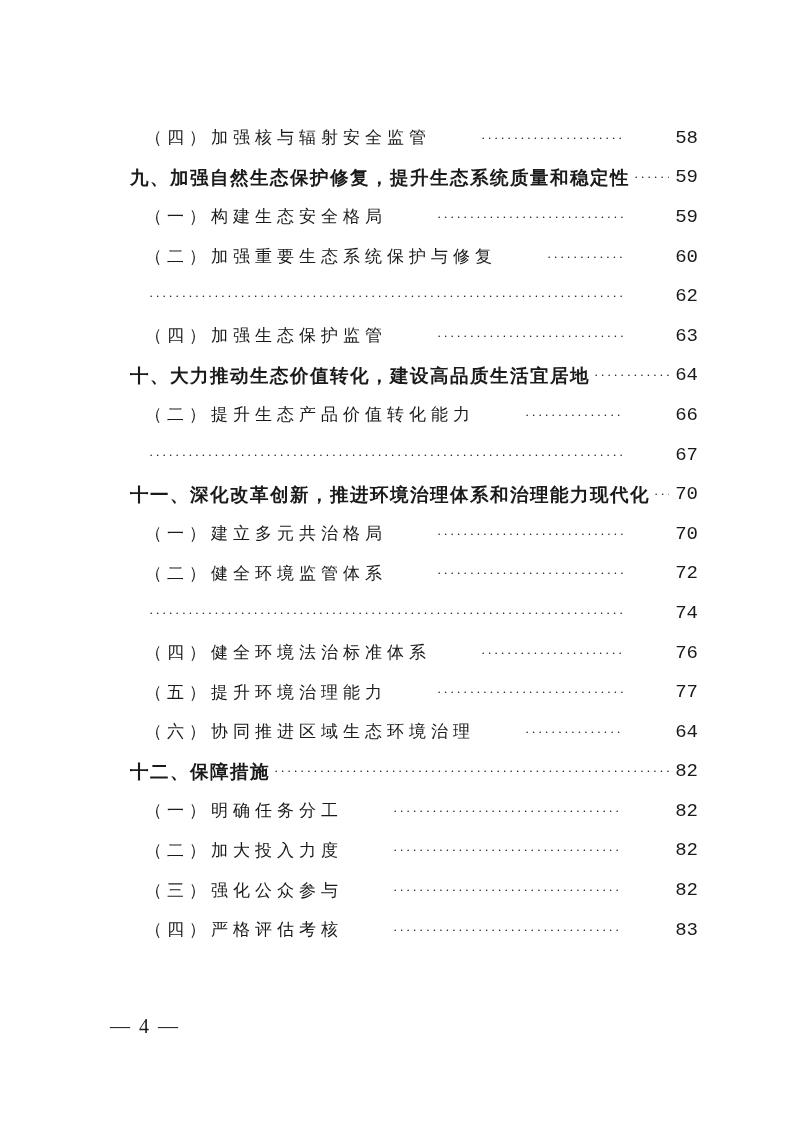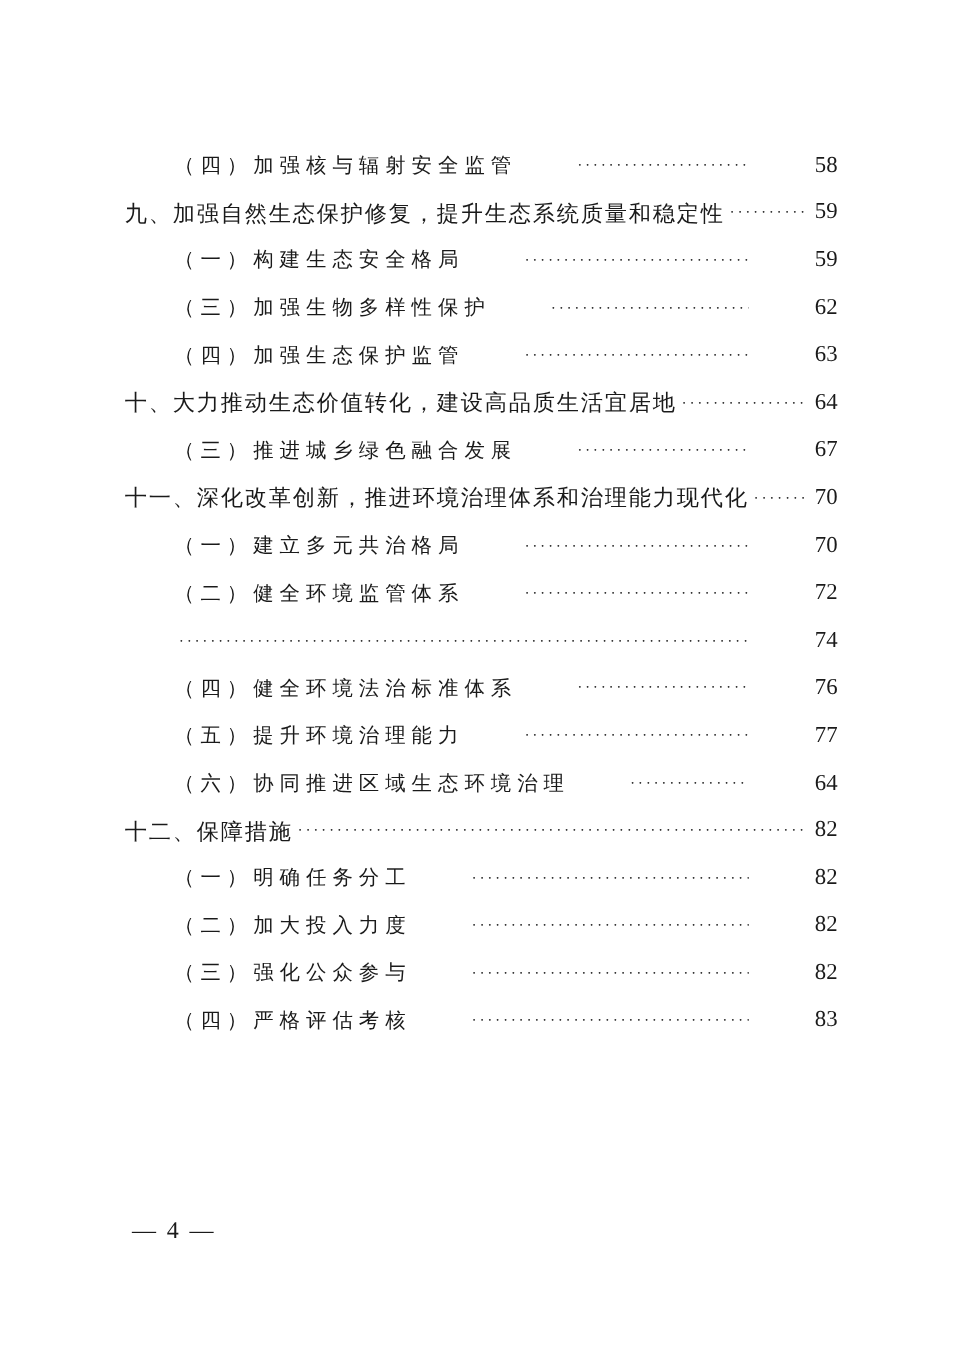--- a/index.html
+++ b/index.html
@@ -12,7 +12,7 @@
     .row.head .label { font-family: "DejaVu Sans", "Liberation Sans", sans-serif; font-weight: normal; font-size: 18.5px; letter-spacing: 1.5px; }
     .row .dots { flex: 1 1 auto; overflow: hidden; margin: 0 6px 0 4px; font-size: 13px; letter-spacing: 2.2px; color: #222; font-family: "Liberation Serif", serif; }
     .row .dots::before { content: "····································································································································"; }
-    .row .page { flex: none; font-family: Liberation Serif, serif; font-size: 19px; text-align: right; min-width: 22px; }
+    .row .page { flex: none; font-family: Liberation Mono, monospace; font-size: 19px; text-align: right; min-width: 22px; }
     .footer { position: absolute; left: 110px; top: 1015px; font-family: "Liberation Serif", serif; font-size: 20px; letter-spacing: 2px; }
   </style>
 </head>

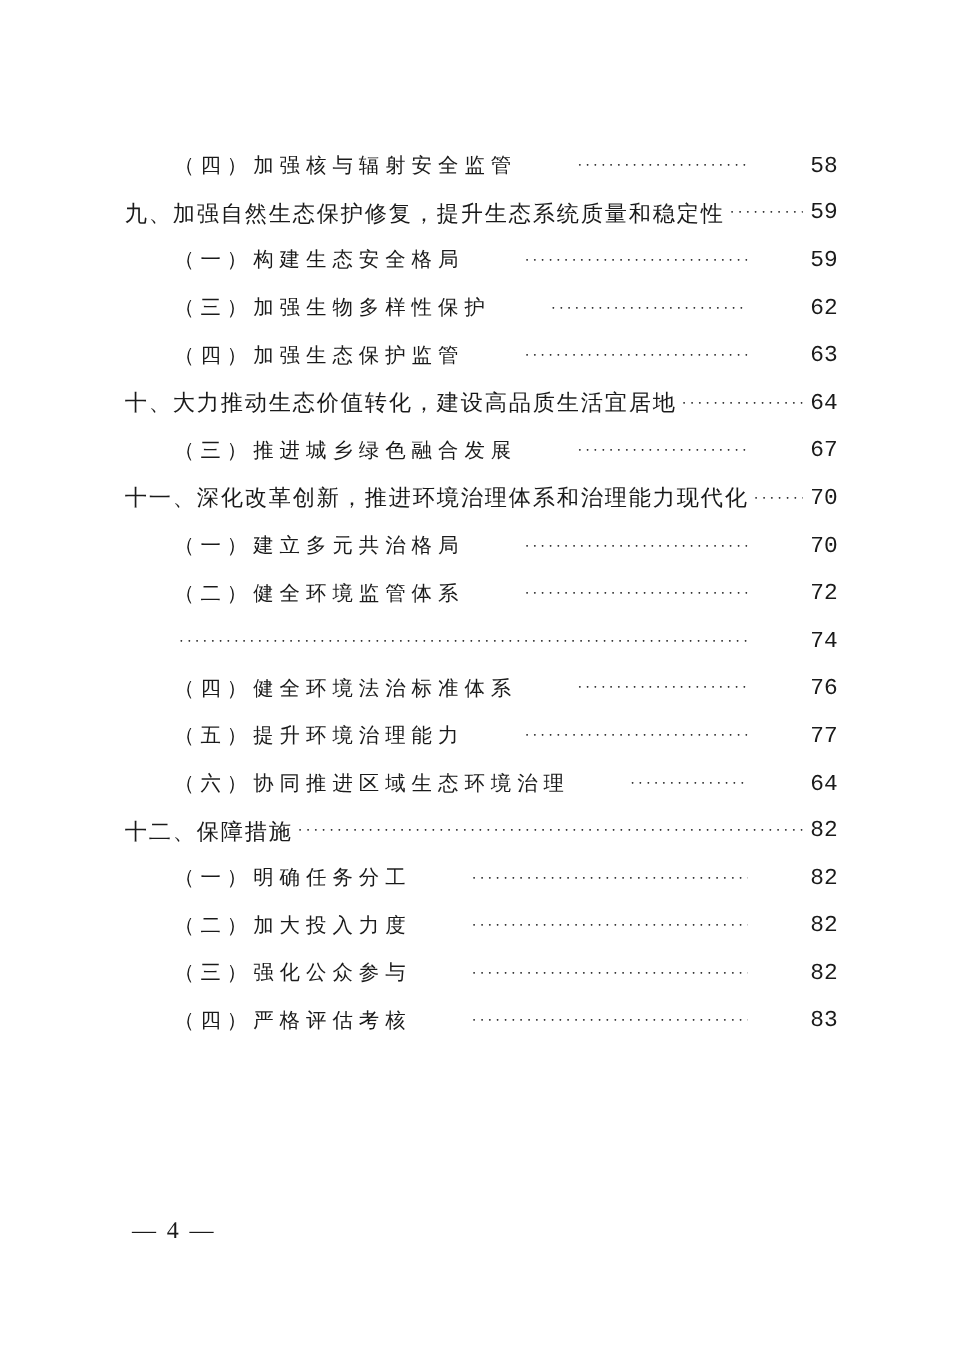--- a/index.html
+++ b/index.html
@@ -9,7 +9,7 @@
     .row { height: 39.6px; display: flex; align-items: center; white-space: nowrap; }
     .row.sub { padding-left: 41px; gap: 46px; }
     .row .label { font-size: 17px; letter-spacing: 5px; flex: none; }
-    .row.head .label { font-family: "DejaVu Sans", "Liberation Sans", sans-serif; font-weight: normal; font-size: 18.5px; letter-spacing: 1.5px; }
+    .row.head .label { font-family: "DejaVu Sans", "Liberation Sans", sans-serif; font-weight: bold; font-size: 18.5px; letter-spacing: 1.5px; margin-left: 26px; }
     .row .dots { flex: 1 1 auto; overflow: hidden; margin: 0 6px 0 4px; font-size: 13px; letter-spacing: 2.2px; color: #222; font-family: "Liberation Serif", serif; }
     .row .dots::before { content: "····································································································································"; }
     .row .page { flex: none; font-family: Liberation Mono, monospace; font-size: 19px; text-align: right; min-width: 22px; }

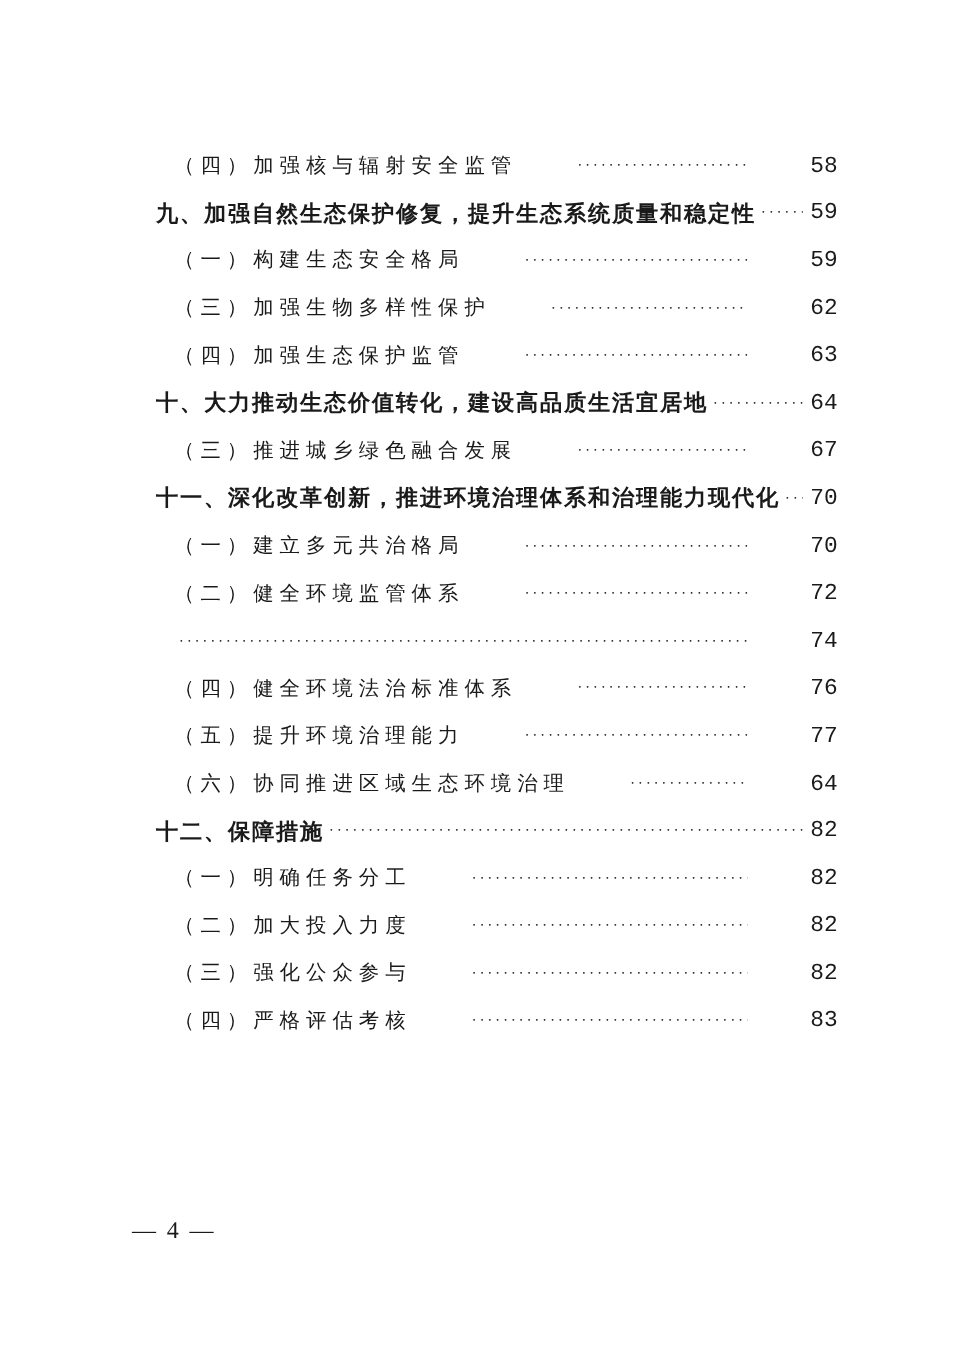--- a/index.html
+++ b/index.html
@@ -33,6 +33,11 @@
       <span class="label">（一）构建生态安全格局</span>
       <span class="dots"></span>
       <span class="page">59</span>
+    </div>
+  <div class="row sub">
+      <span class="label">（二）加强重要生态系统保护与修复</span>
+      <span class="dots"></span>
+      <span class="page">60</span>
     </div>
   <div class="row sub">
       <span class="label">（三）加强生物多样性保护</span>

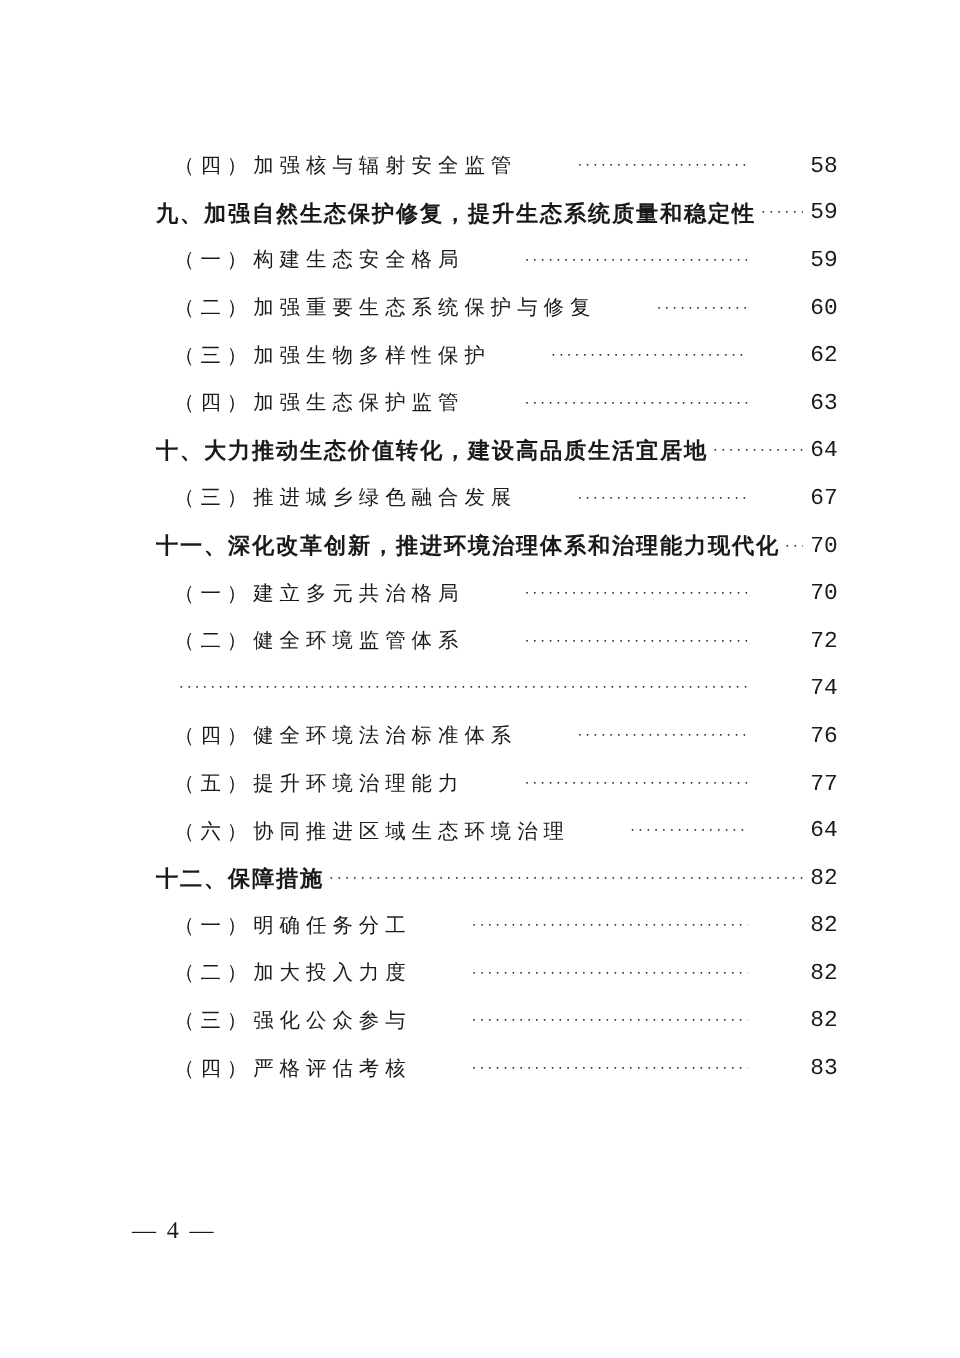--- a/index.html
+++ b/index.html
@@ -40,7 +40,6 @@
       <span class="page">60</span>
     </div>
   <div class="row sub">
-      <span class="label">（三）加强生物多样性保护</span>
       <span class="dots"></span>
       <span class="page">62</span>
     </div>

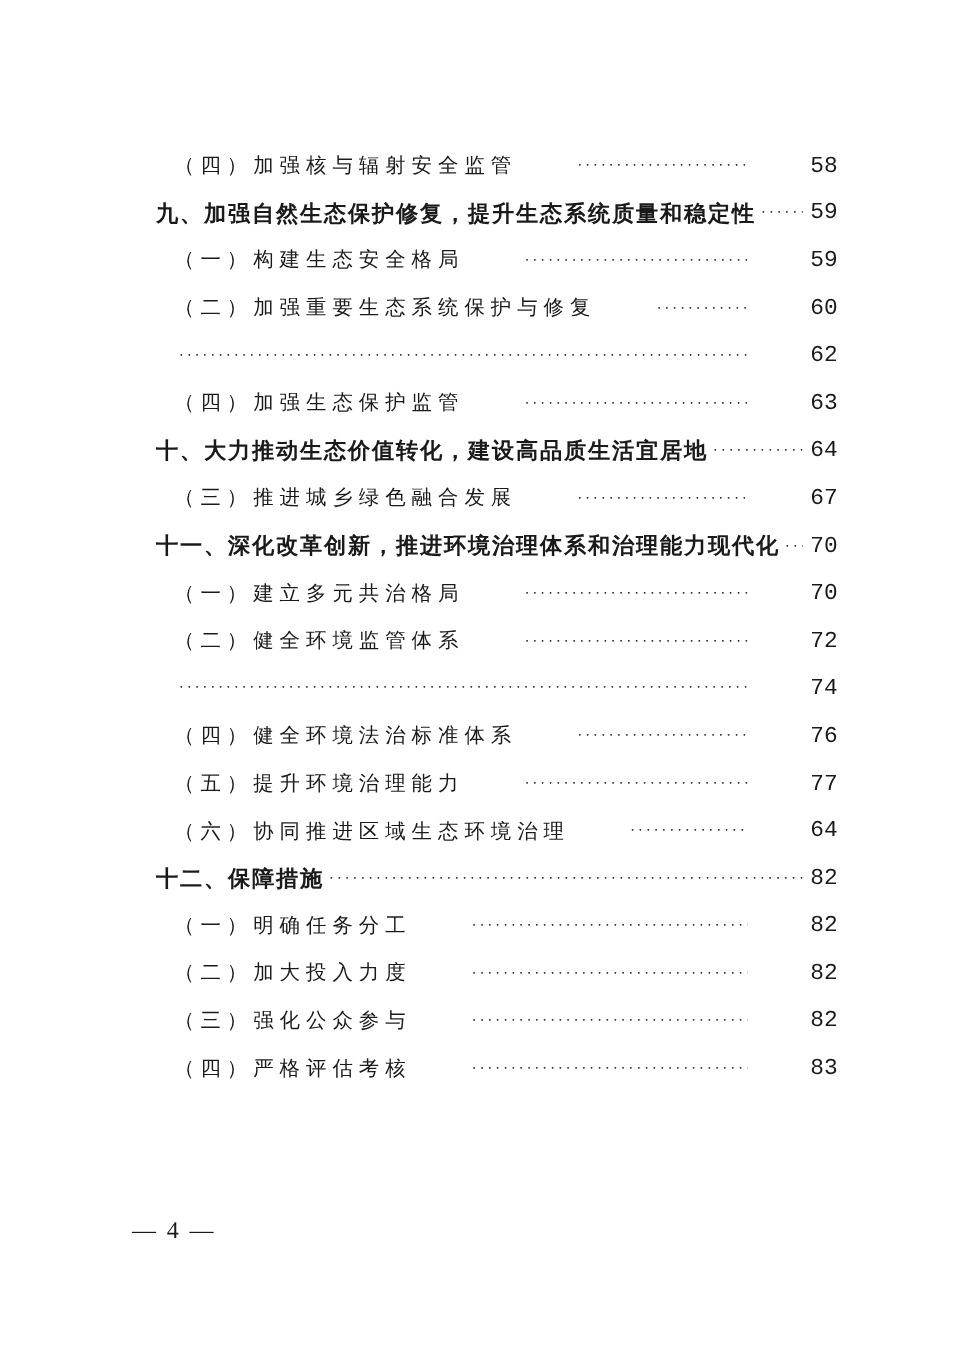--- a/index.html
+++ b/index.html
@@ -52,6 +52,11 @@
       <span class="label">十、大力推动生态价值转化，建设高品质生活宜居地</span>
       <span class="dots"></span>
       <span class="page">64</span>
+    </div>
+  <div class="row sub">
+      <span class="label">（二）提升生态产品价值转化能力</span>
+      <span class="dots"></span>
+      <span class="page">66</span>
     </div>
   <div class="row sub">
       <span class="label">（三）推进城乡绿色融合发展</span>

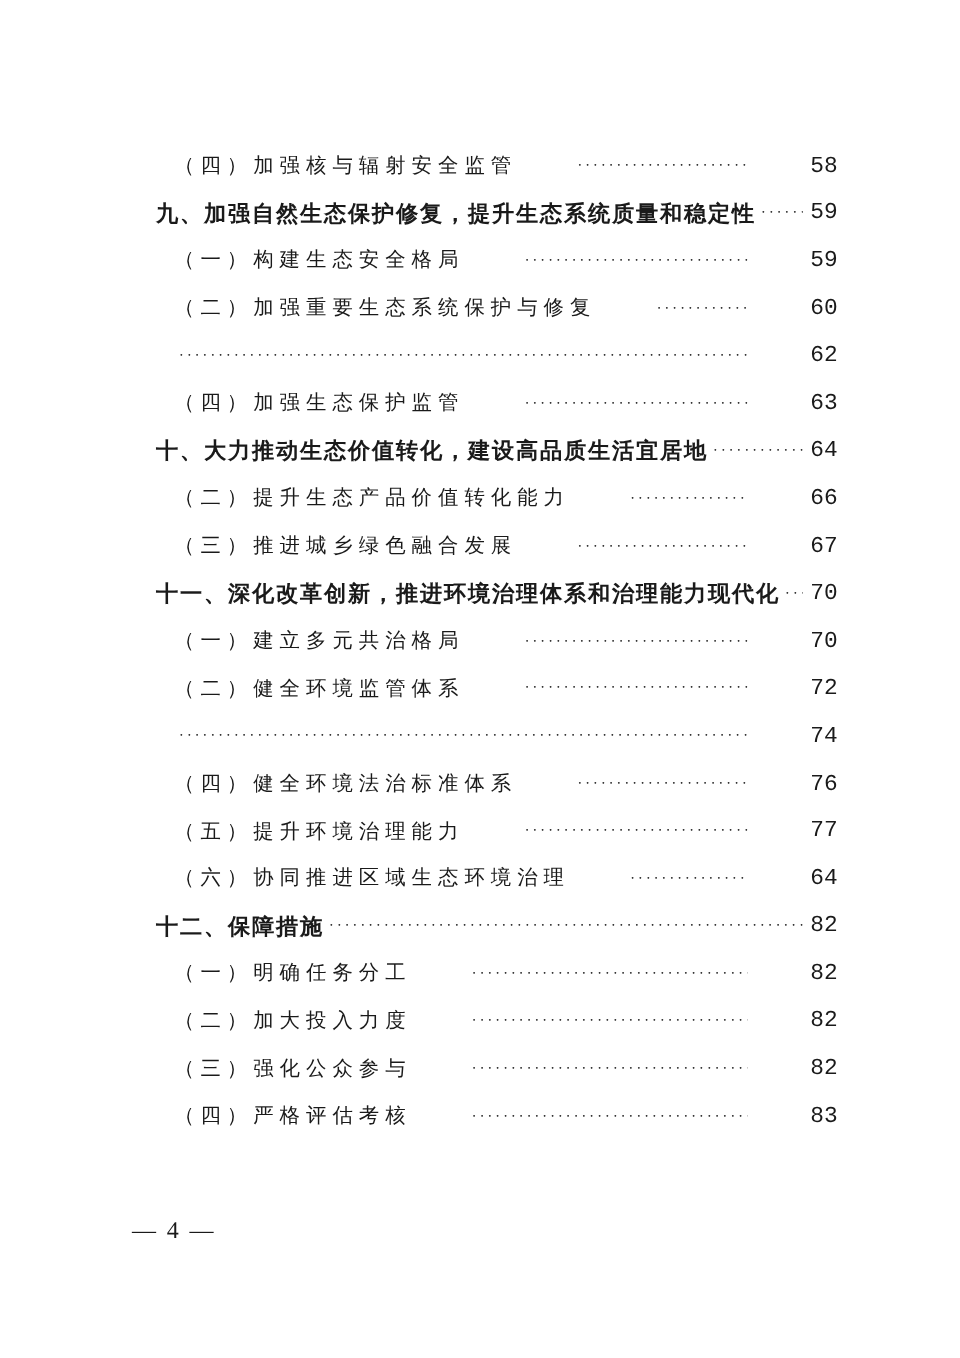--- a/index.html
+++ b/index.html
@@ -59,7 +59,6 @@
       <span class="page">66</span>
     </div>
   <div class="row sub">
-      <span class="label">（三）推进城乡绿色融合发展</span>
       <span class="dots"></span>
       <span class="page">67</span>
     </div>

